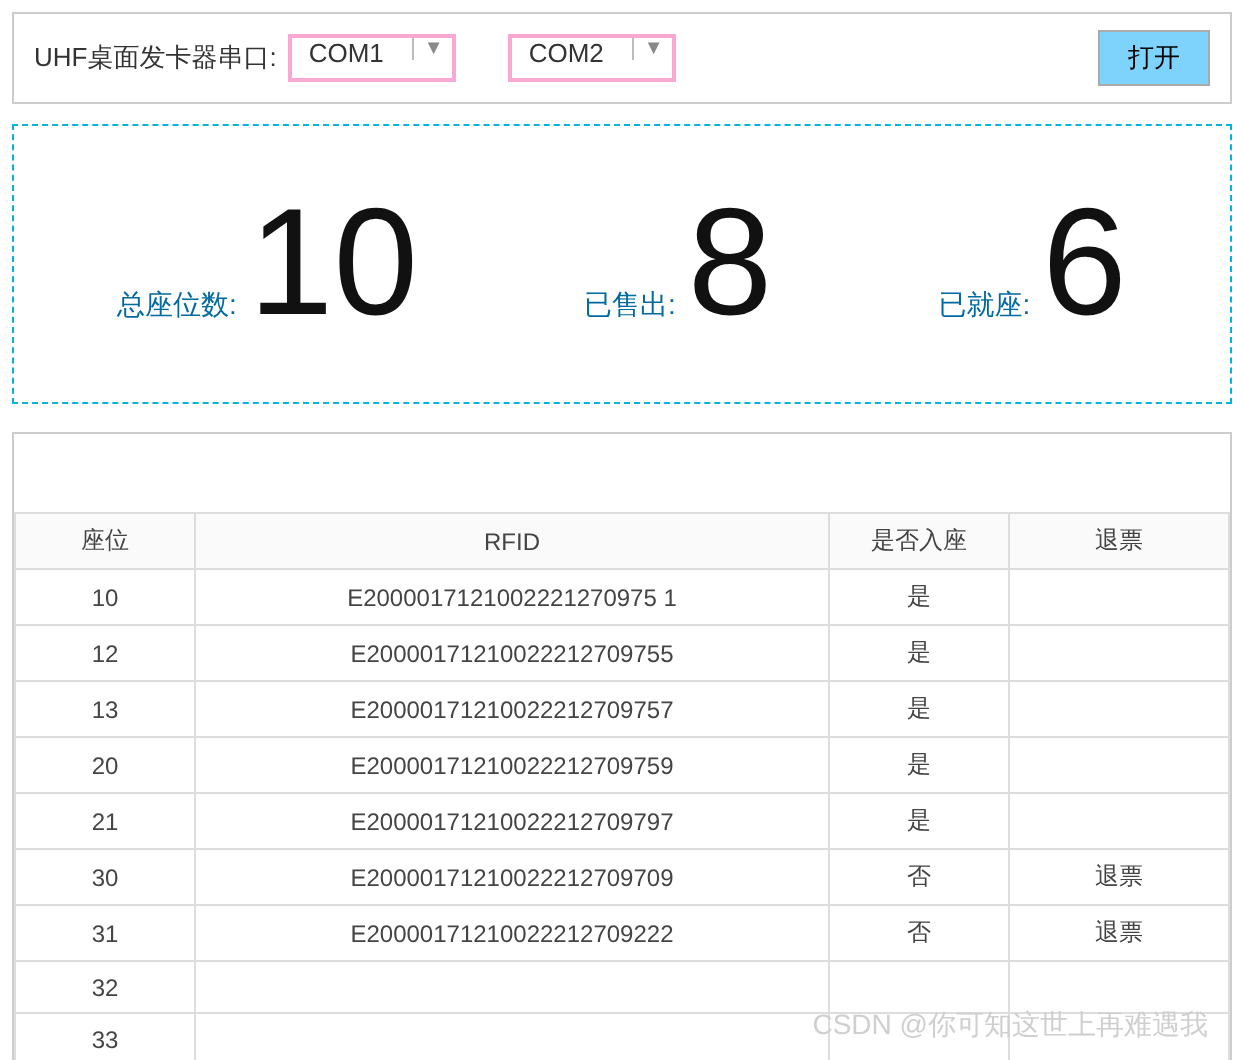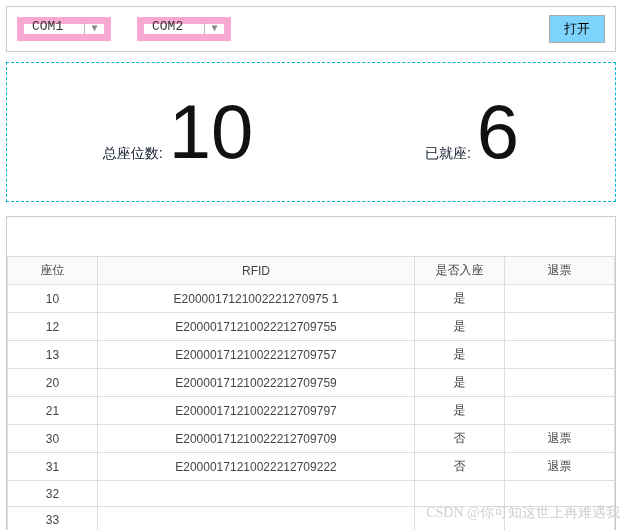--- a/index.html
+++ b/index.html
@@ -108,6 +108,7 @@
 <body>
 
 <div class="toolbar">
+  <span class="lbl">UHF桌面发卡器串口:</span>
   <div class="combo">
     <span class="val">COM1</span>
     <span class="arrow">▼</span>

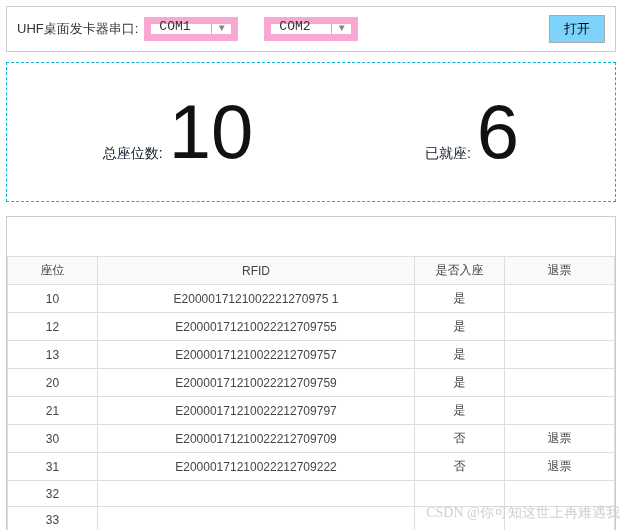--- a/index.html
+++ b/index.html
@@ -23,11 +23,10 @@
     .toolbar .lbl { white-space: nowrap; }
     .combo {
       display: inline-flex;
-      align-items: flex-end;
-      border: 7px solid #f9a8d4;
+      align-items: flex-start;
+      border: 2px solid #f9a8d4;
       height: 24px;
       background: #fff;
-      font-family: Liberation Mono, monospace;
     }
     .combo .val {
       padding: 0 8px;

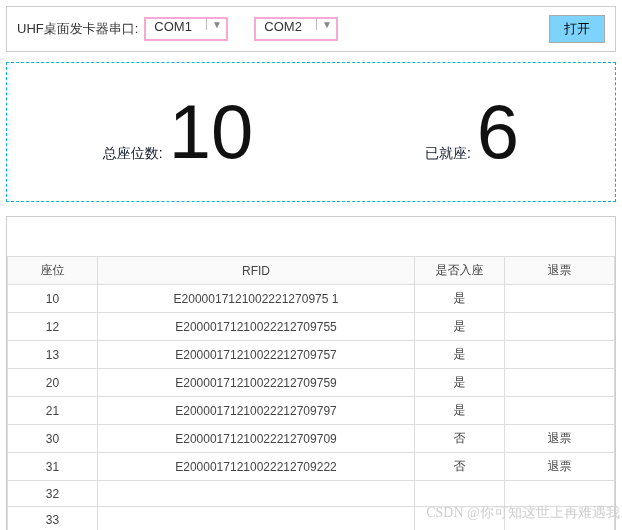--- a/index.html
+++ b/index.html
@@ -67,7 +67,7 @@
       align-items: baseline;
       gap: 6px;
     }
-    .stat .s-label { font-size: 14px; color: #0f172a; }
+    .stat .s-label { font-size: 14px; color: #0369a1; }
     .stat .s-value { font-size: 76px; font-weight: 400; color: #111; line-height: 1; }
     .table-wrap {
       margin: 0 6px;

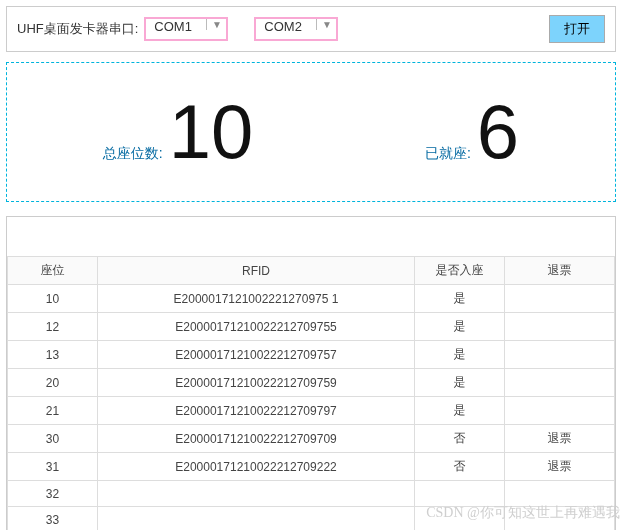--- a/index.html
+++ b/index.html
@@ -124,6 +124,10 @@
   <div class="stat">
     <span class="s-label">总座位数:</span>
     <span class="s-value">10</span>
+  </div>
+  <div class="stat">
+    <span class="s-label">已售出:</span>
+    <span class="s-value">8</span>
   </div>
   <div class="stat">
     <span class="s-label">已就座:</span>

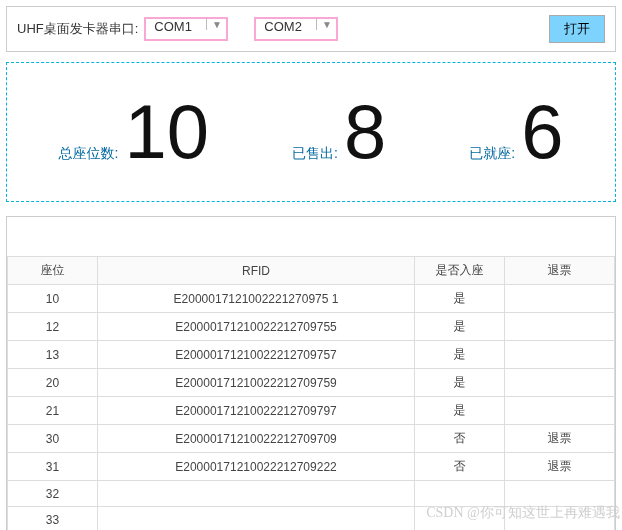--- a/index.html
+++ b/index.html
@@ -95,12 +95,11 @@
     col.c-refund { width: 110px; }
     .watermark {
       position: absolute;
-      right: 2px;
+      right: 18px;
       bottom: 8px;
       color: #cfcfcf;
       font-size: 14px;
       pointer-events: none;
-      font-family: Liberation Serif, serif;
     }
   </style>
 </head>

